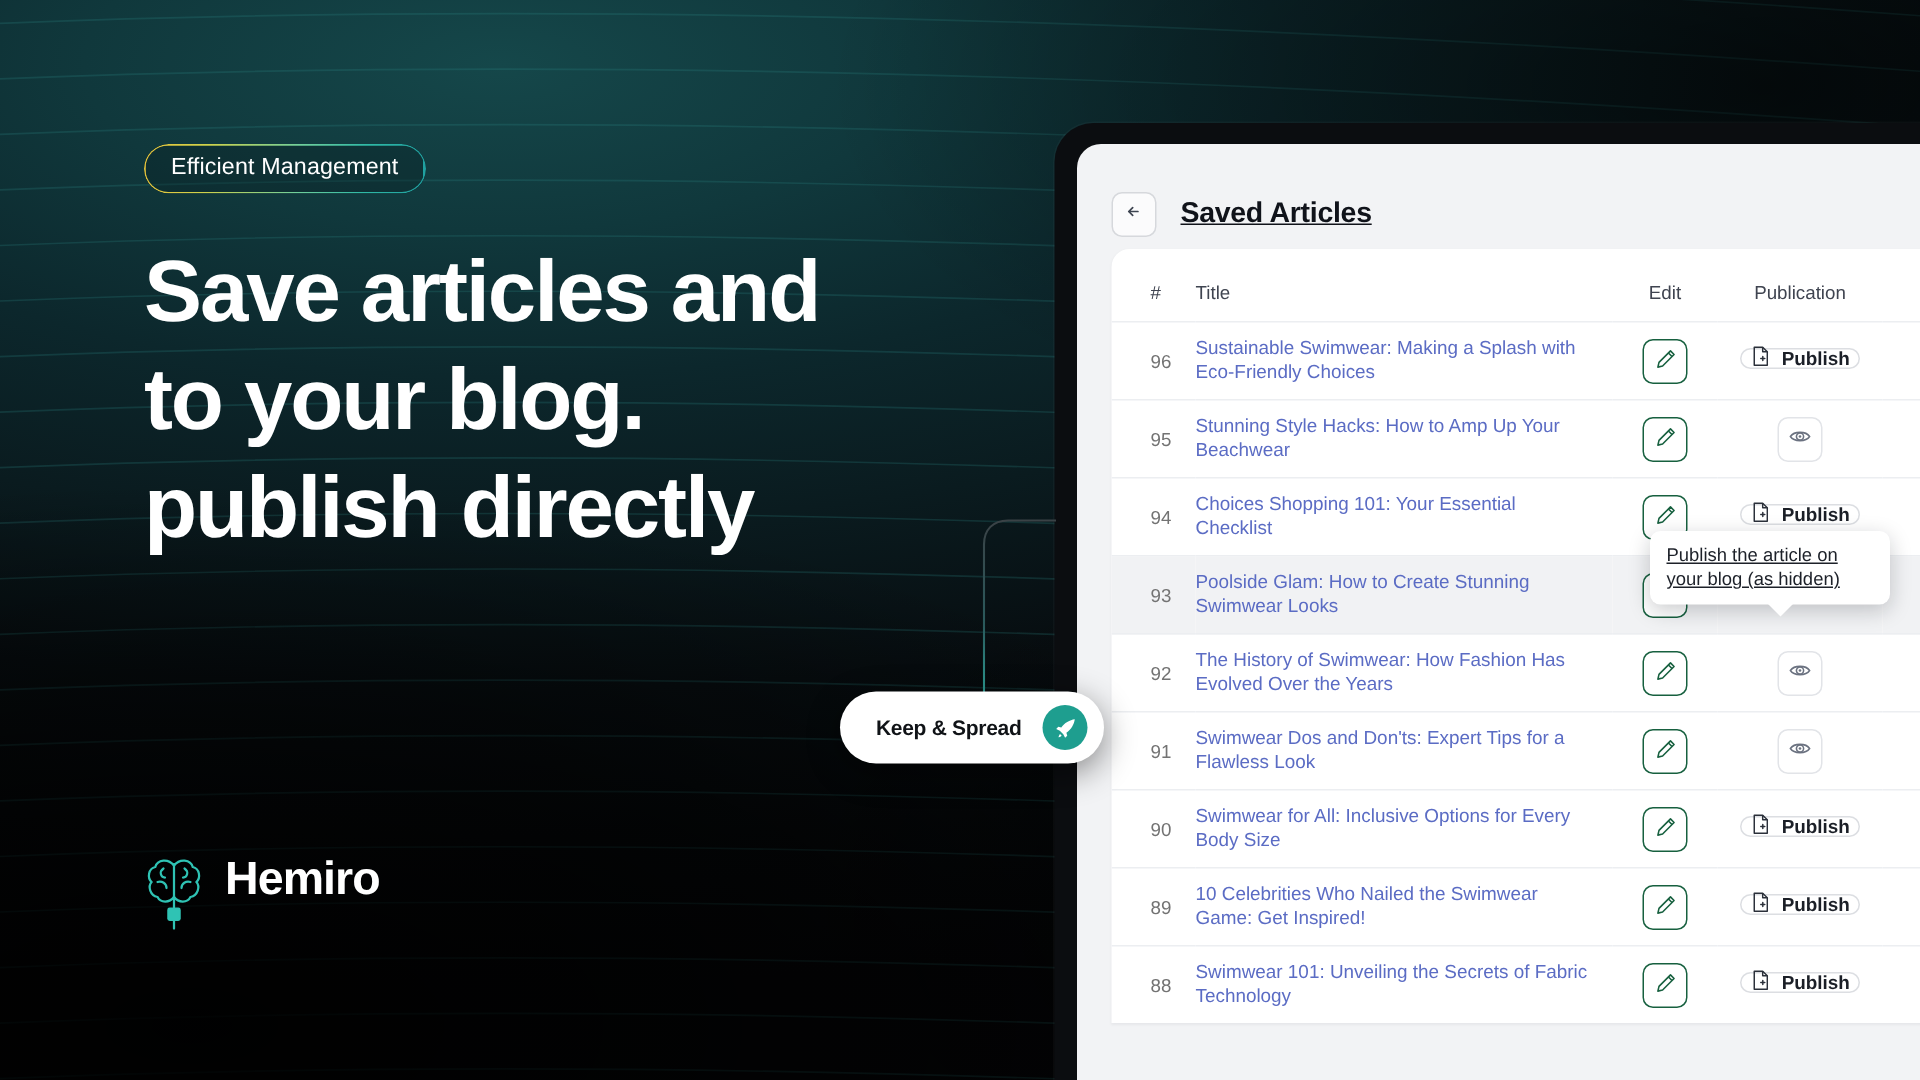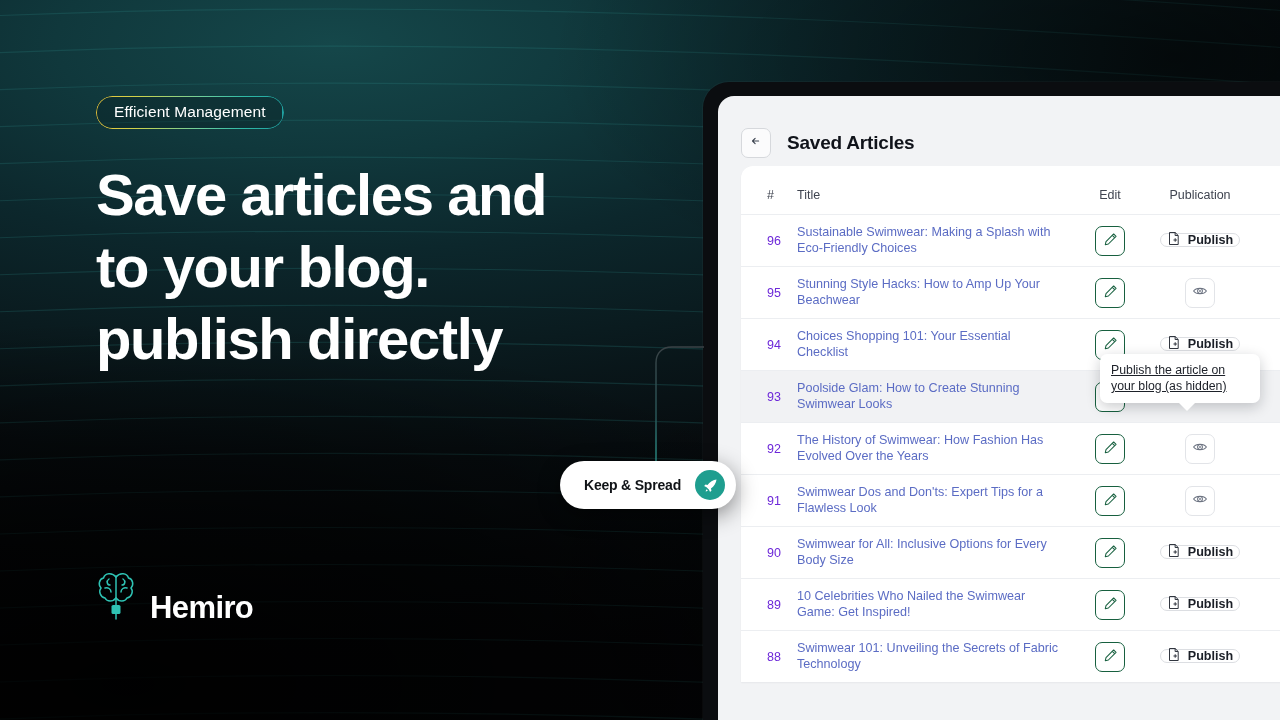--- a/index.html
+++ b/index.html
@@ -141,7 +141,7 @@
     cursor: pointer;
   }
   .panel-title {
-    font-size: 19px; font-weight: 700; color: #10131a; letter-spacing: -0.2px;
+    font-size: 19px; font-weight: 700; color: #10131a; letter-spacing: -0.2px; text-decoration: underline;
   }
 
   .table-card {

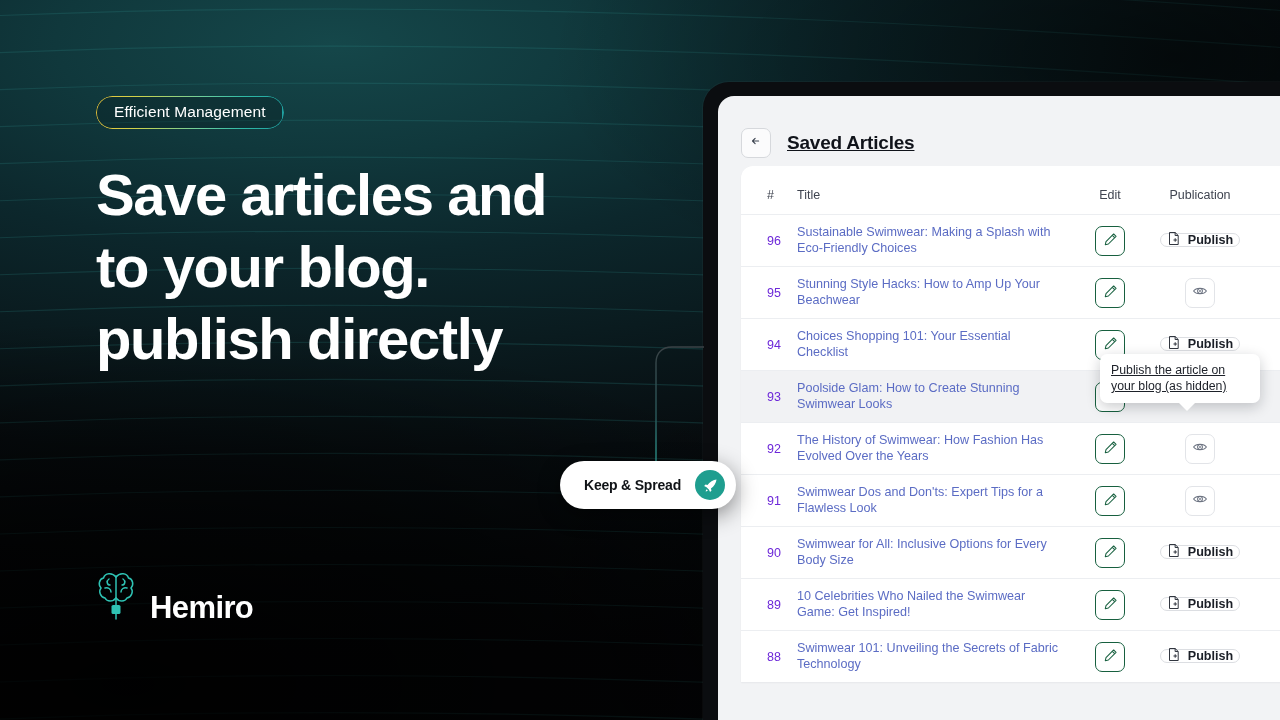--- a/index.html
+++ b/index.html
@@ -174,7 +174,7 @@
   tr.row-hl td { background: #f1f2f4; }
 
   .cell-num {
-    font-size: 12.5px; color: #6d28d9; padding-left: 26px !important;
+    font-size: 12.5px; color: #737373; padding-left: 26px !important;
   }
   .cell-title a {
     font-size: 12.6px; line-height: 15.5px;

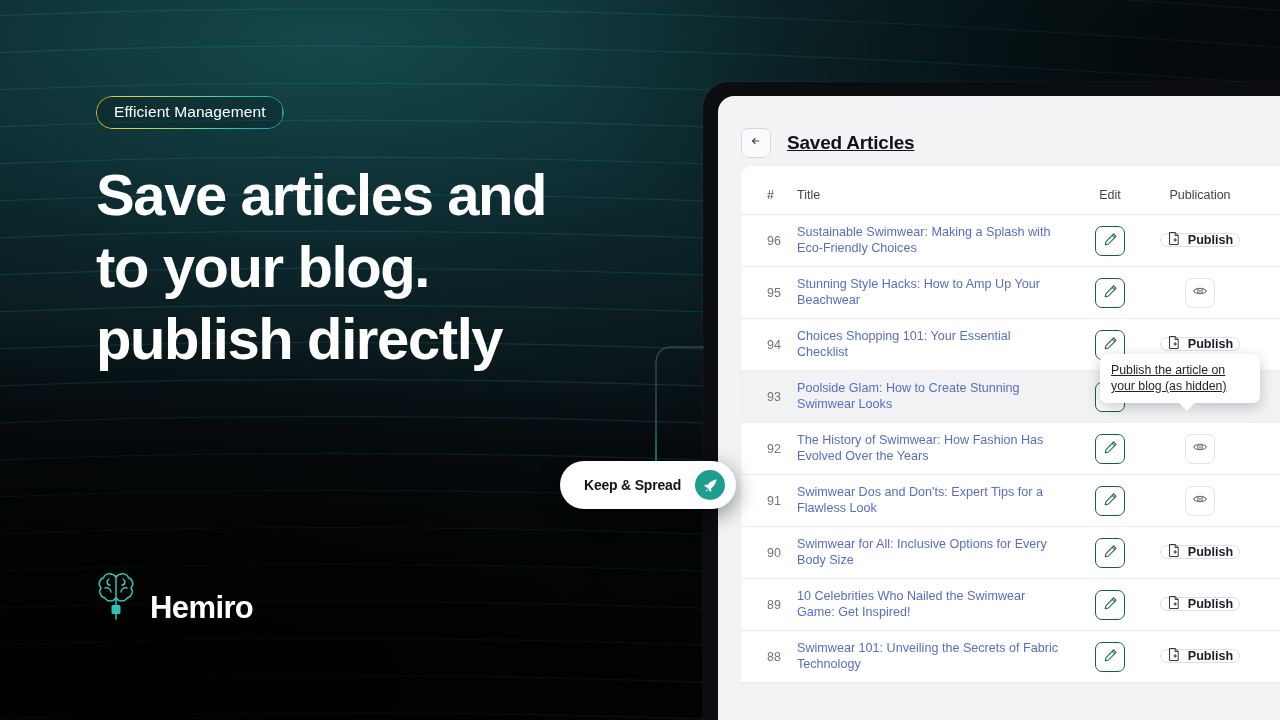--- a/index.html
+++ b/index.html
@@ -96,7 +96,7 @@
   
   .logo {
     position: absolute; left: 96px; top: 568px;
-    display: flex; align-items: flex-end; gap: 14px;
+    display: flex; align-items: flex-start; gap: 14px;
   }
   .logo-name {
     font-size: 31px; font-weight: 700; color: #ffffff; letter-spacing: -0.6px;

